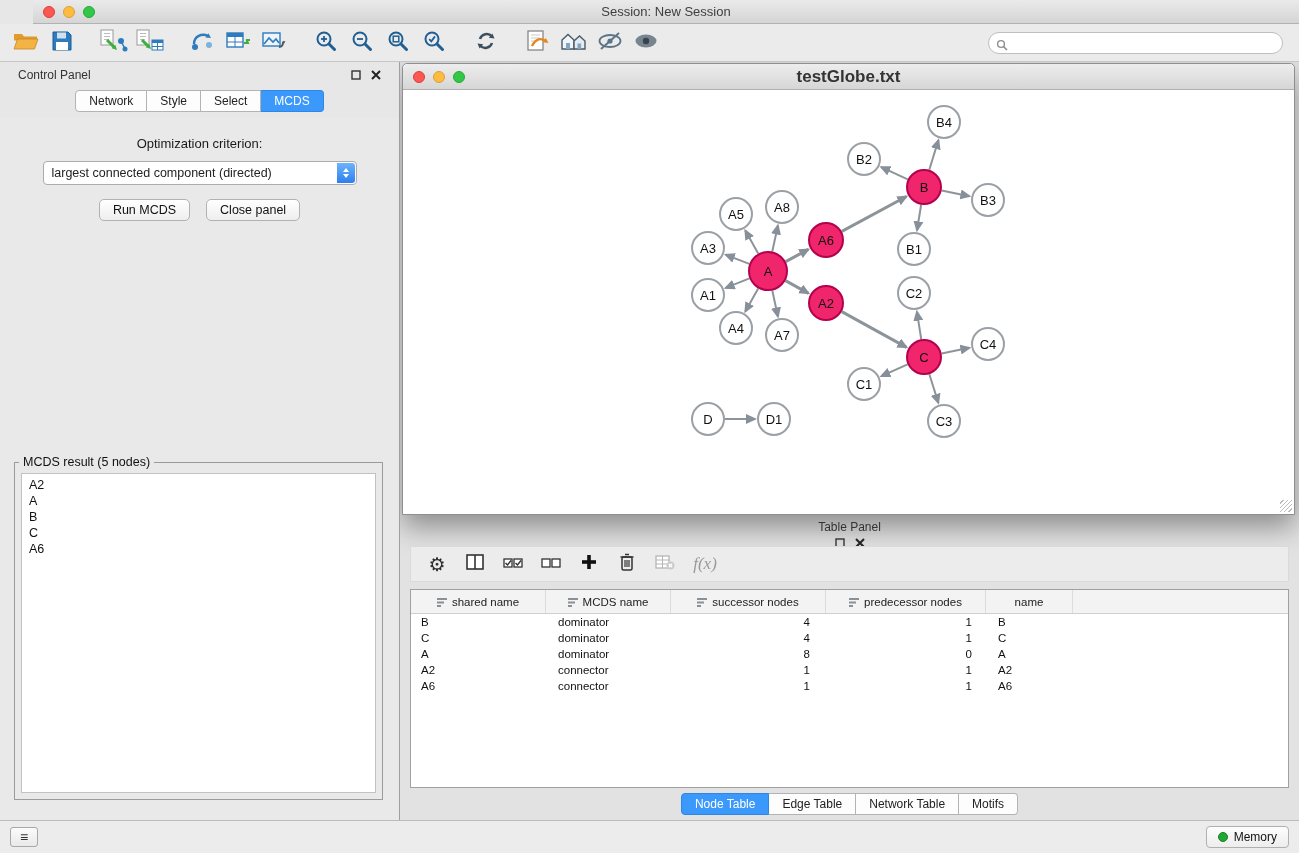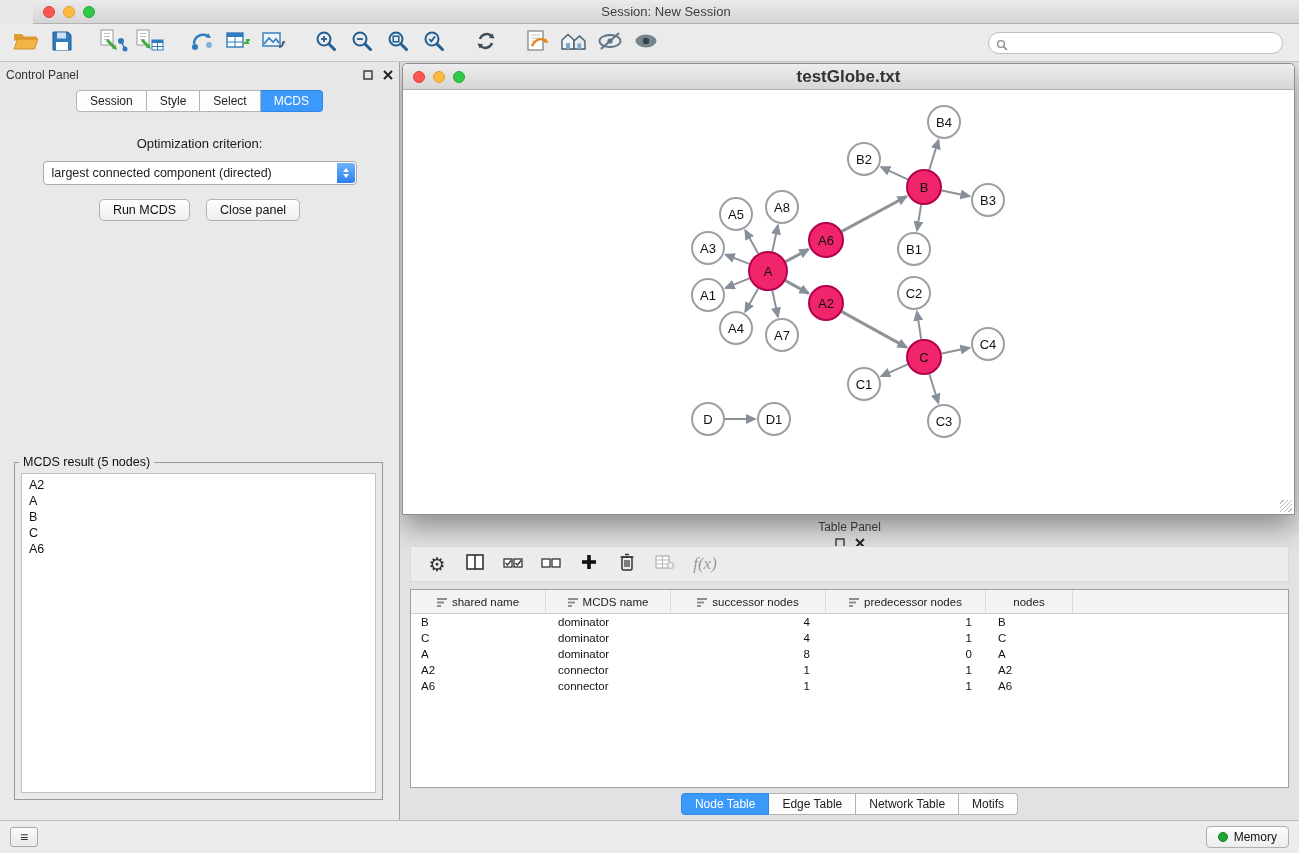--- a/index.html
+++ b/index.html
@@ -28,7 +28,7 @@
 
   
   .control-panel { width:400px; background:#e7e7e7; border-right:1px solid #9f9f9f; display:flex; flex-direction:column; }
-  .cp-header { height:26px; display:flex; align-items:center; justify-content:space-between; padding:0 6px; }
+  .cp-header { height:26px; display:flex; align-items:center; justify-content:space-between; padding:0 18px; }
   .panel-title { font-size:12px; color:#333; }
   .win-icons { display:flex; gap:10px; align-items:center; }
   .cp-tabs { display:flex; justify-content:center; padding:2px 0 6px; }

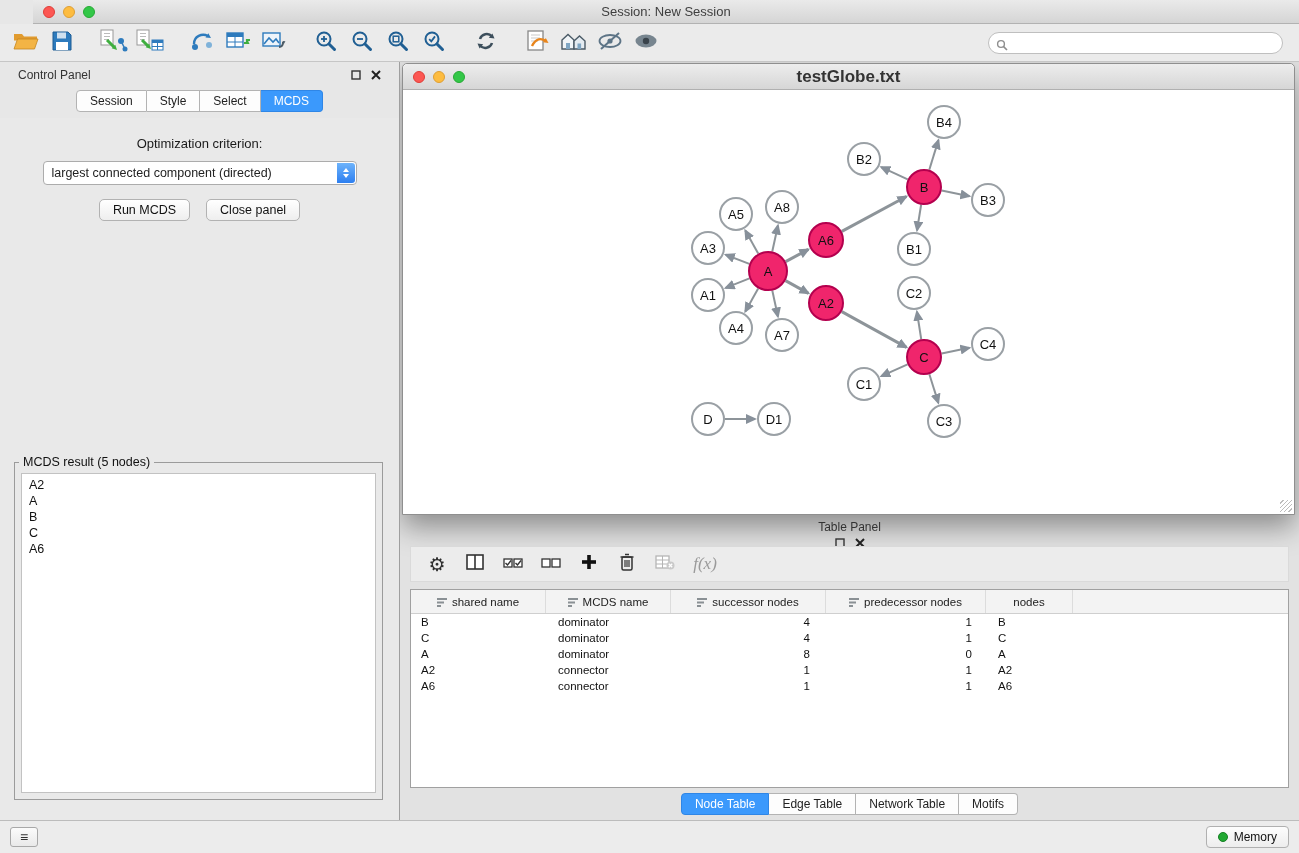--- a/index.html
+++ b/index.html
@@ -292,7 +292,7 @@
     </div>
     <div class="cp-tabs">
       <div class="seg">
-        <div class="tab">Session</div>
+        <div class="tab">Network</div>
         <div class="tab">Style</div>
         <div class="tab">Select</div>
         <div class="tab active">MCDS</div>

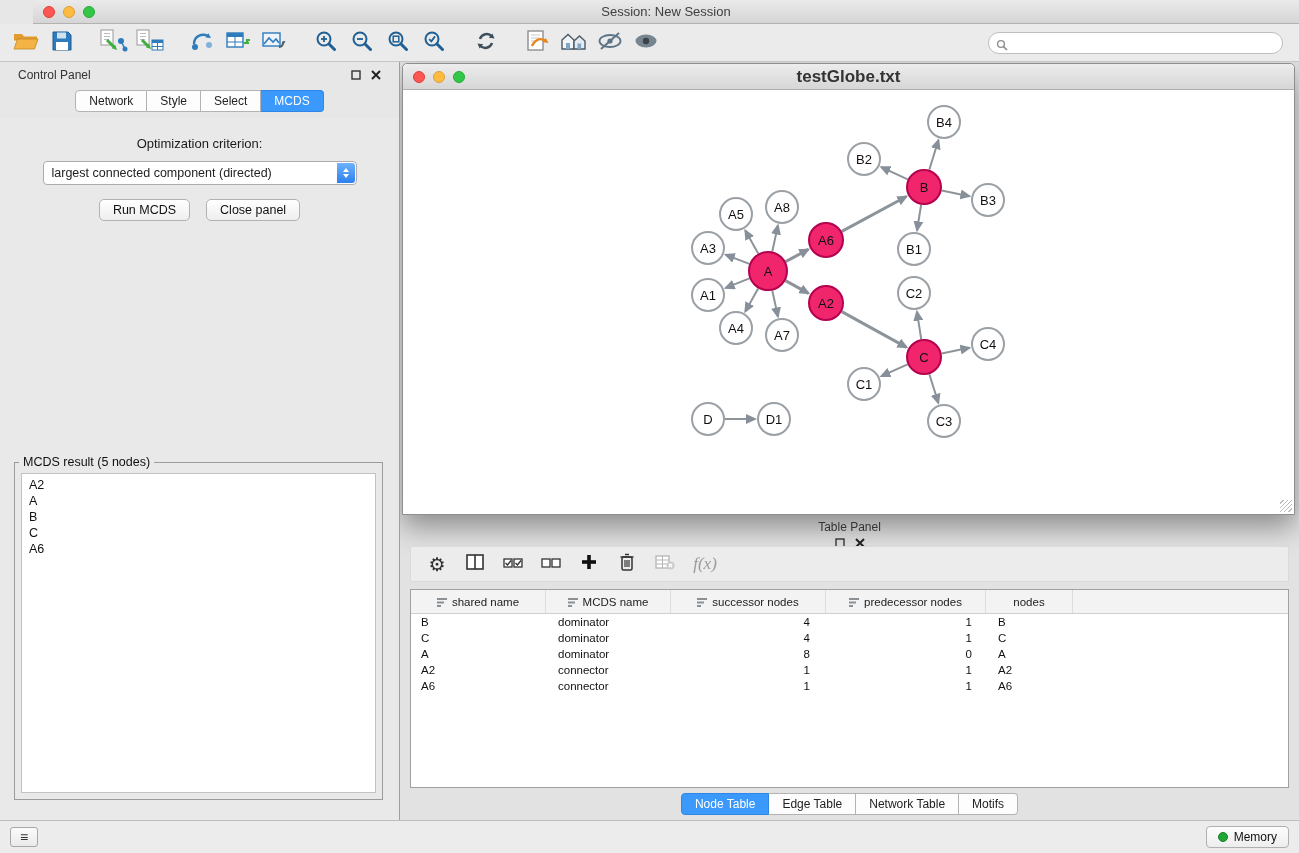--- a/index.html
+++ b/index.html
@@ -551,7 +551,7 @@
             <span>predecessor nodes</span>
           </div>
           <div class="th c4">
-            <span>nodes</span>
+            <span>name</span>
           </div>
           <div class="th cf"></div>
         </div>

